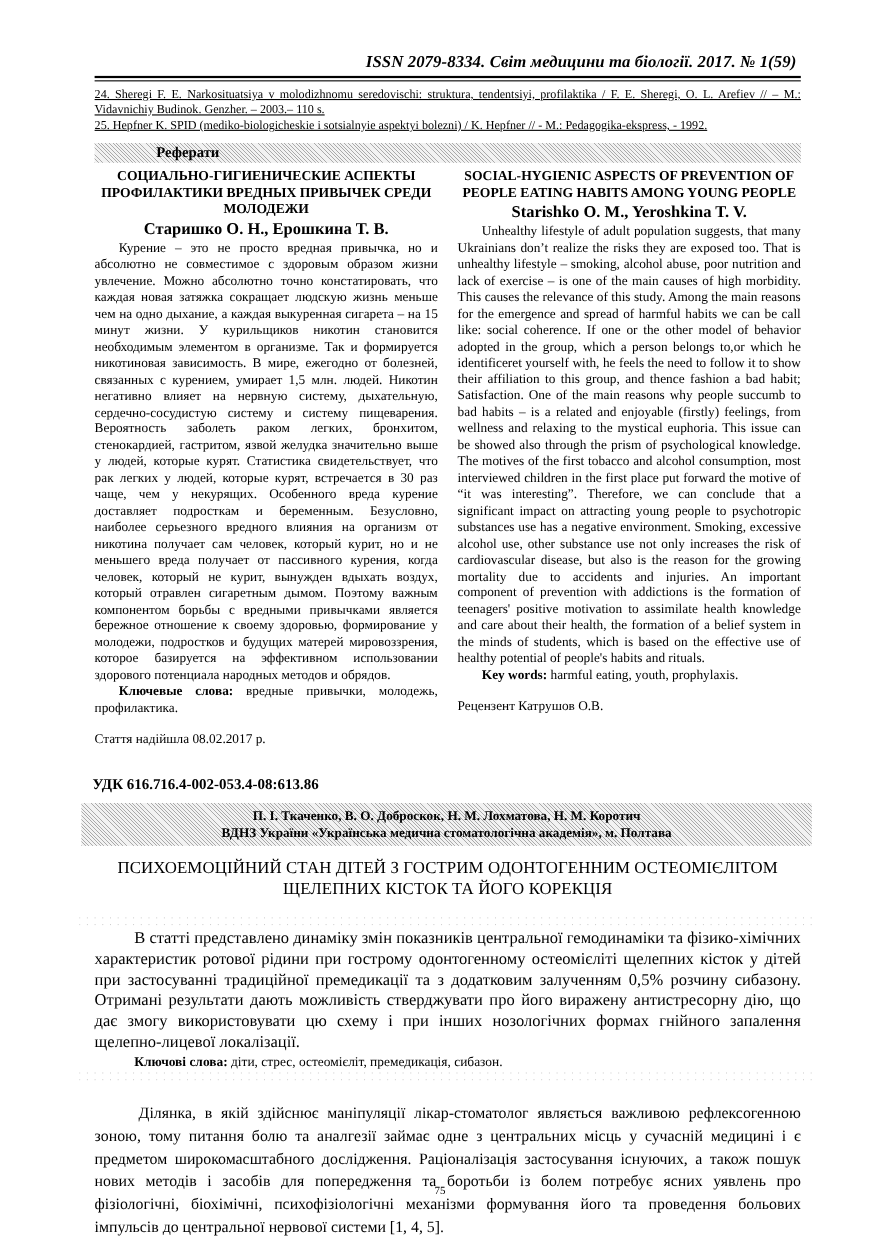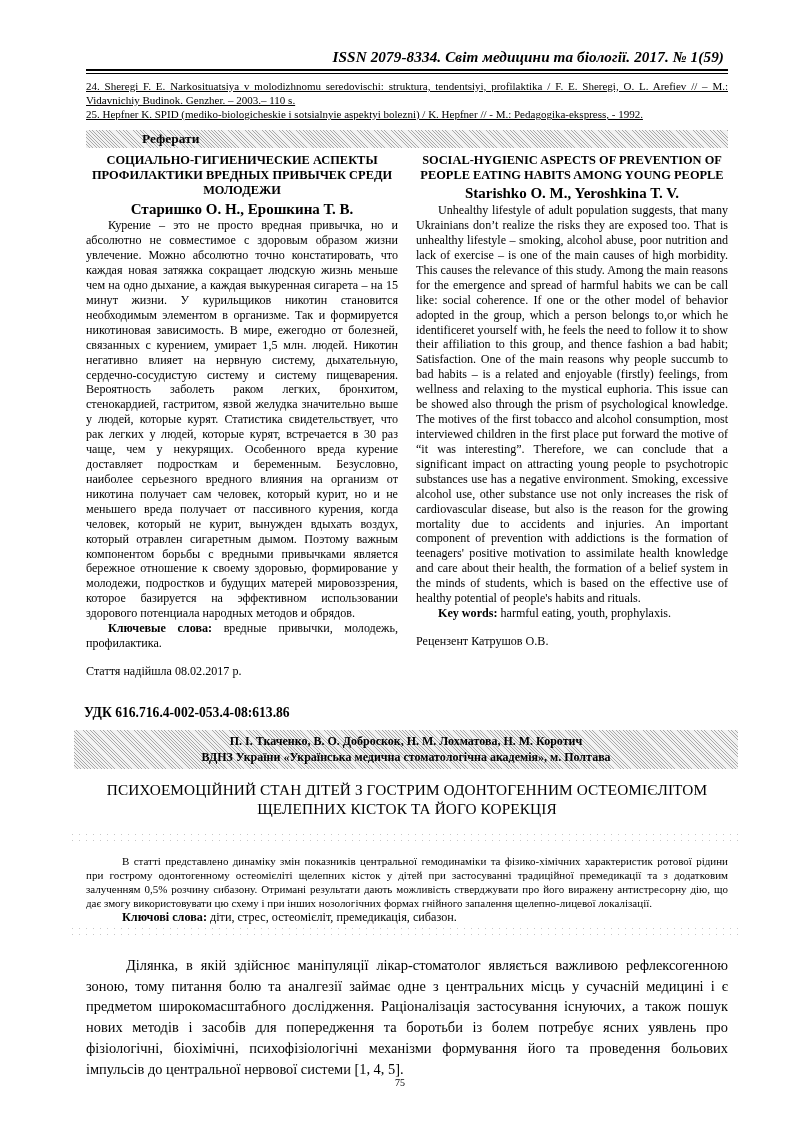--- a/index.html
+++ b/index.html
@@ -165,10 +165,10 @@
 
   
   .ua-abs {
-    font-size: 11px;
+    font-size: 15px;
     line-height: 1.265;
     text-align: justify;
-    margin: 14px 0 0 0;
+    margin: 3px 0 0 0;
     text-indent: 36px;
   }
   .ua-kw {

